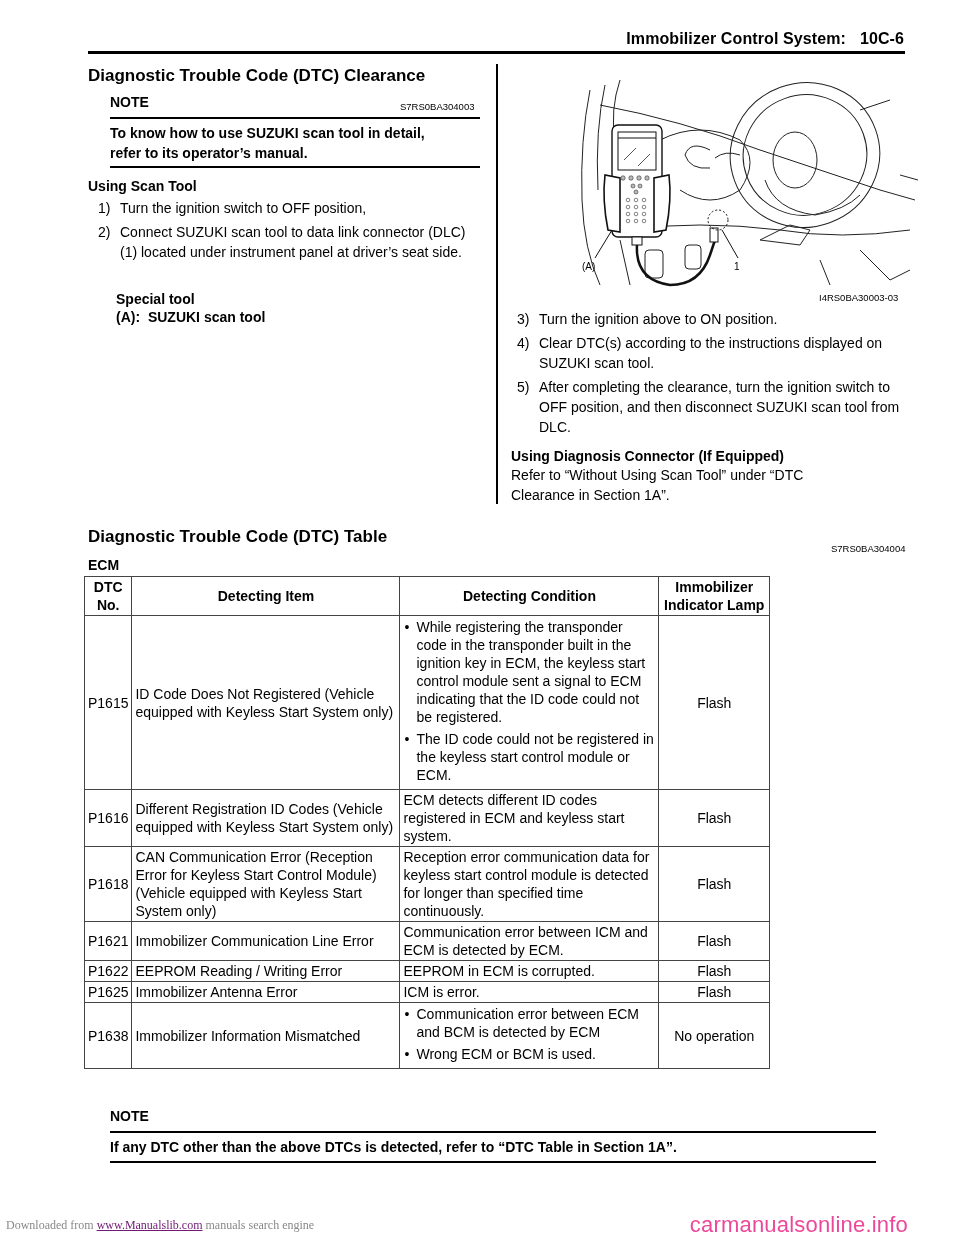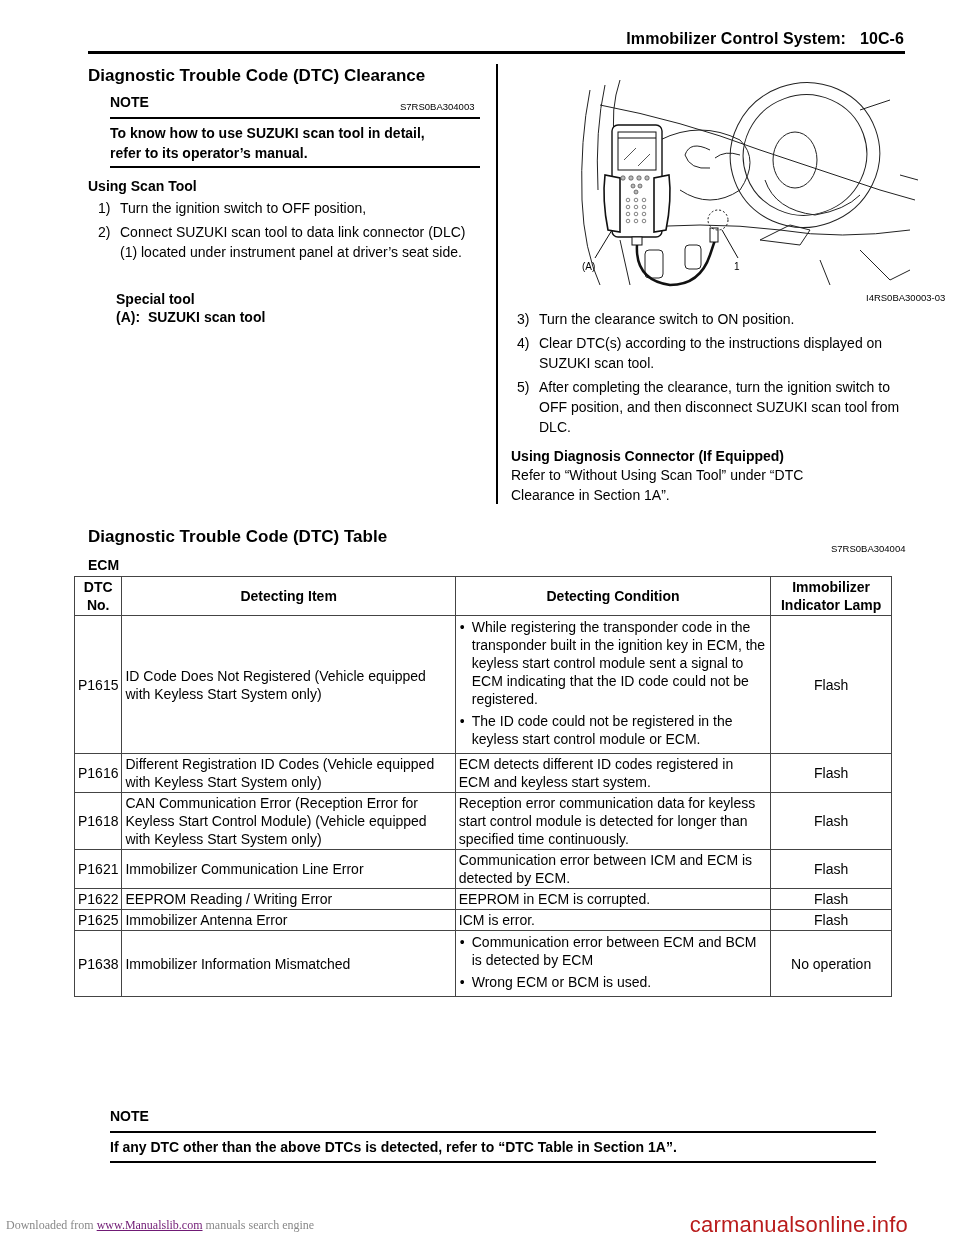--- a/index.html
+++ b/index.html
@@ -131,7 +131,7 @@
 </div>
 <div class="abs" style="left:582px; top:261px; font-size:10px;">(A)</div>
 <div class="abs" style="left:734px; top:261px; font-size:10px;">1</div>
-<div class="abs code" style="left:819px; top:292px;margin-left:47px;">I4RS0BA30003-03</div>
+<div class="abs code" style="left:819px; top:292px;">I4RS0BA30003-03</div>
 
 <ol class="abs steps" style="left:513px; top:309px; width:392px;">
   <li><span class="num">3)</span><span>Turn the clearance switch to ON position.</span></li>

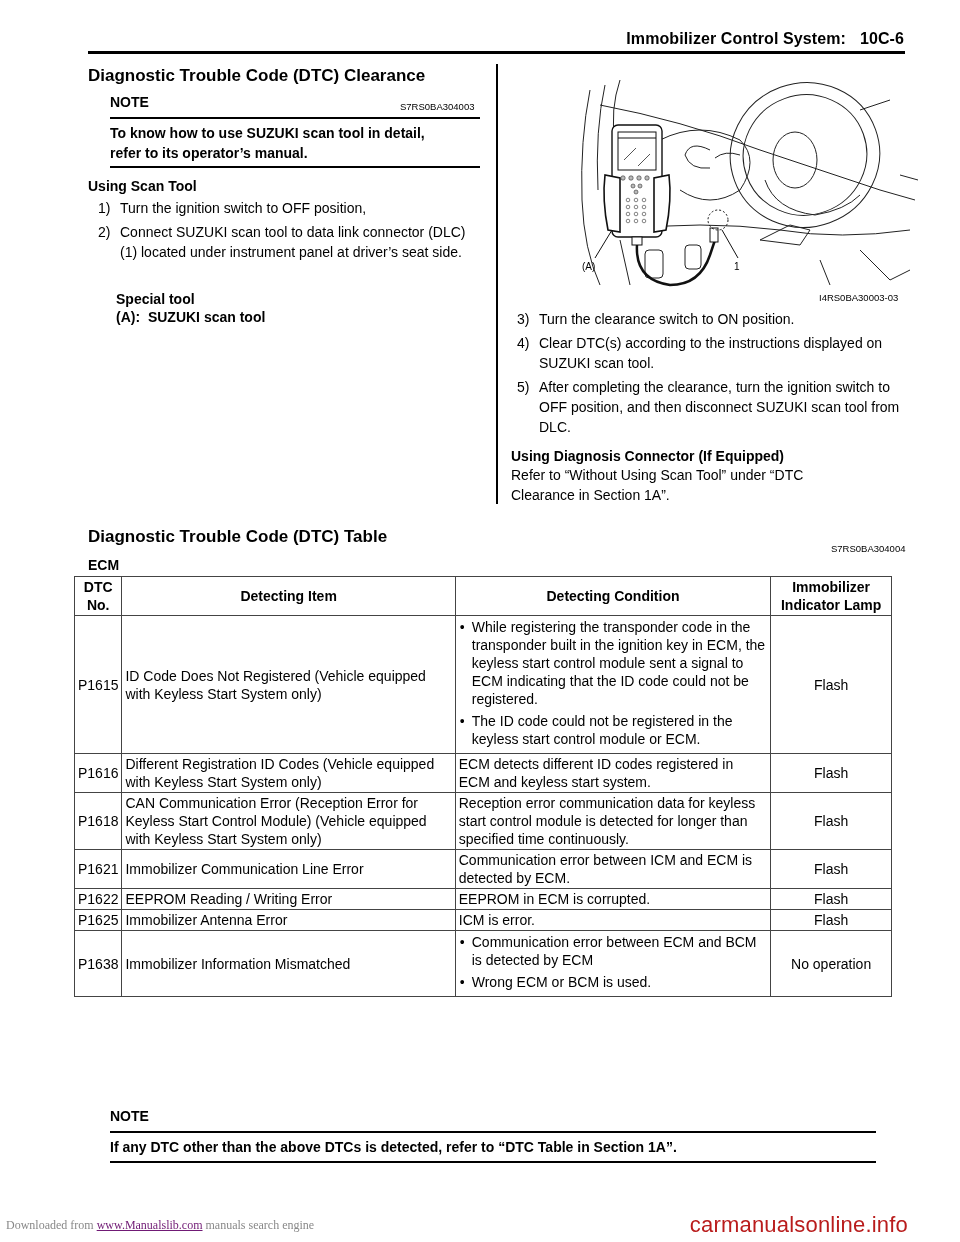--- a/index.html
+++ b/index.html
@@ -134,7 +134,7 @@
 <div class="abs code" style="left:819px; top:292px;">I4RS0BA30003-03</div>
 
 <ol class="abs steps" style="left:513px; top:309px; width:392px;">
-  <li><span class="num">3)</span><span>Turn the clearance switch to ON position.</span></li>
+  <li><span class="num">3)</span><span>Turn the ignition above to ON position.</span></li>
   <li><span class="num">4)</span><span>Clear DTC(s) according to the instructions displayed on SUZUKI scan tool.</span></li>
   <li><span class="num">5)</span><span>After completing the clearance, turn the ignition switch to OFF position, and then disconnect SUZUKI scan tool from DLC.</span></li>
 </ol>

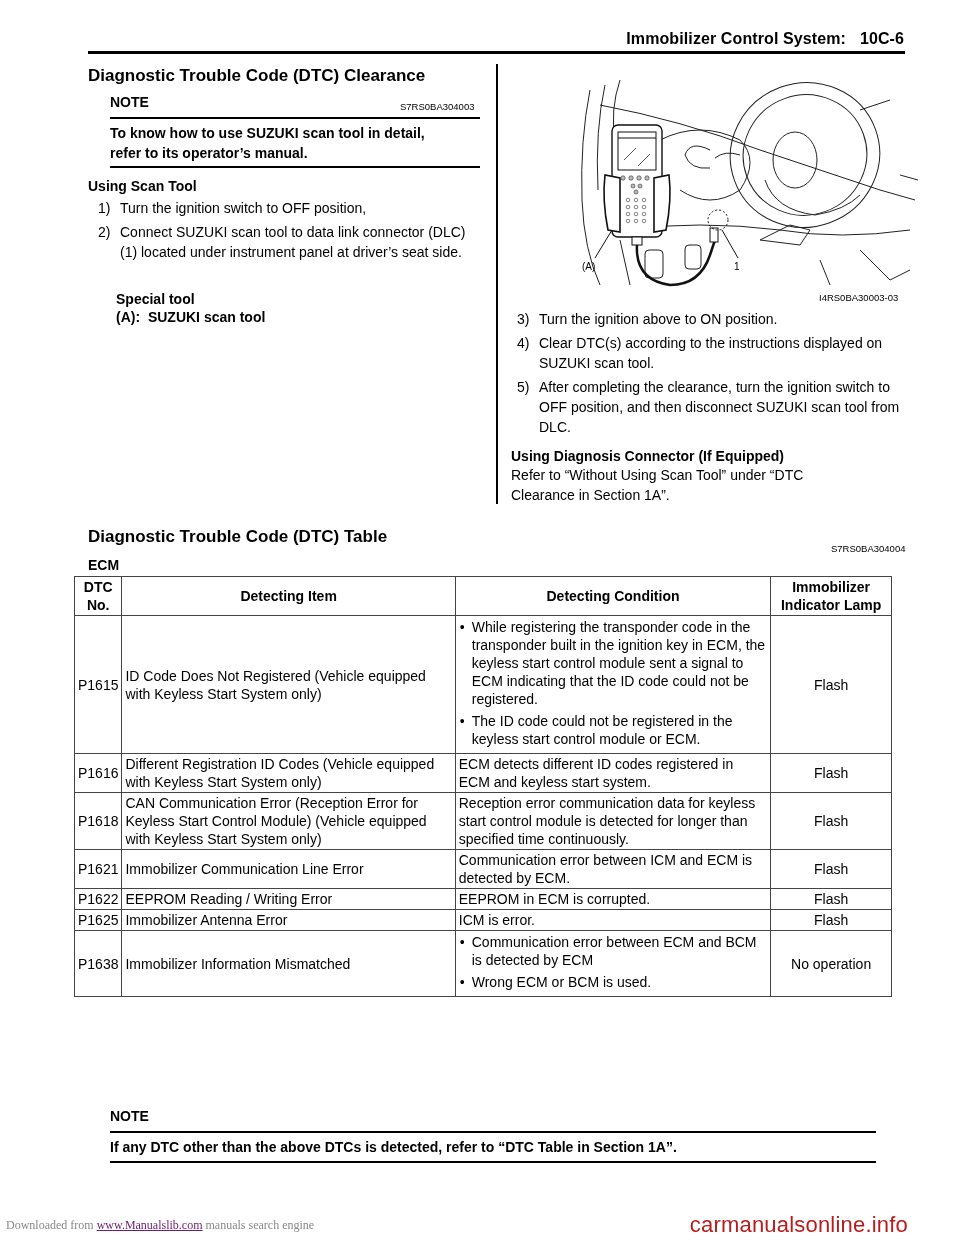--- a/index.html
+++ b/index.html
@@ -24,7 +24,7 @@
   ol.steps li .num { position:absolute; left:4px; top:0; }
 
   
-  table.dtc { position:absolute; left:74px; top:576px; width:818px; border-collapse:collapse; font-size:14px; line-height:18px; }
+  table.dtc { position:absolute; left:84px; top:576px; width:686px; border-collapse:collapse; font-size:14px; line-height:18px; }
   table.dtc th, table.dtc td { border:1px solid #444; padding:1px 3px; vertical-align:middle; }
   table.dtc th { font-weight:bold; text-align:center; height:36px; }
   table.dtc td.c { text-align:center; }

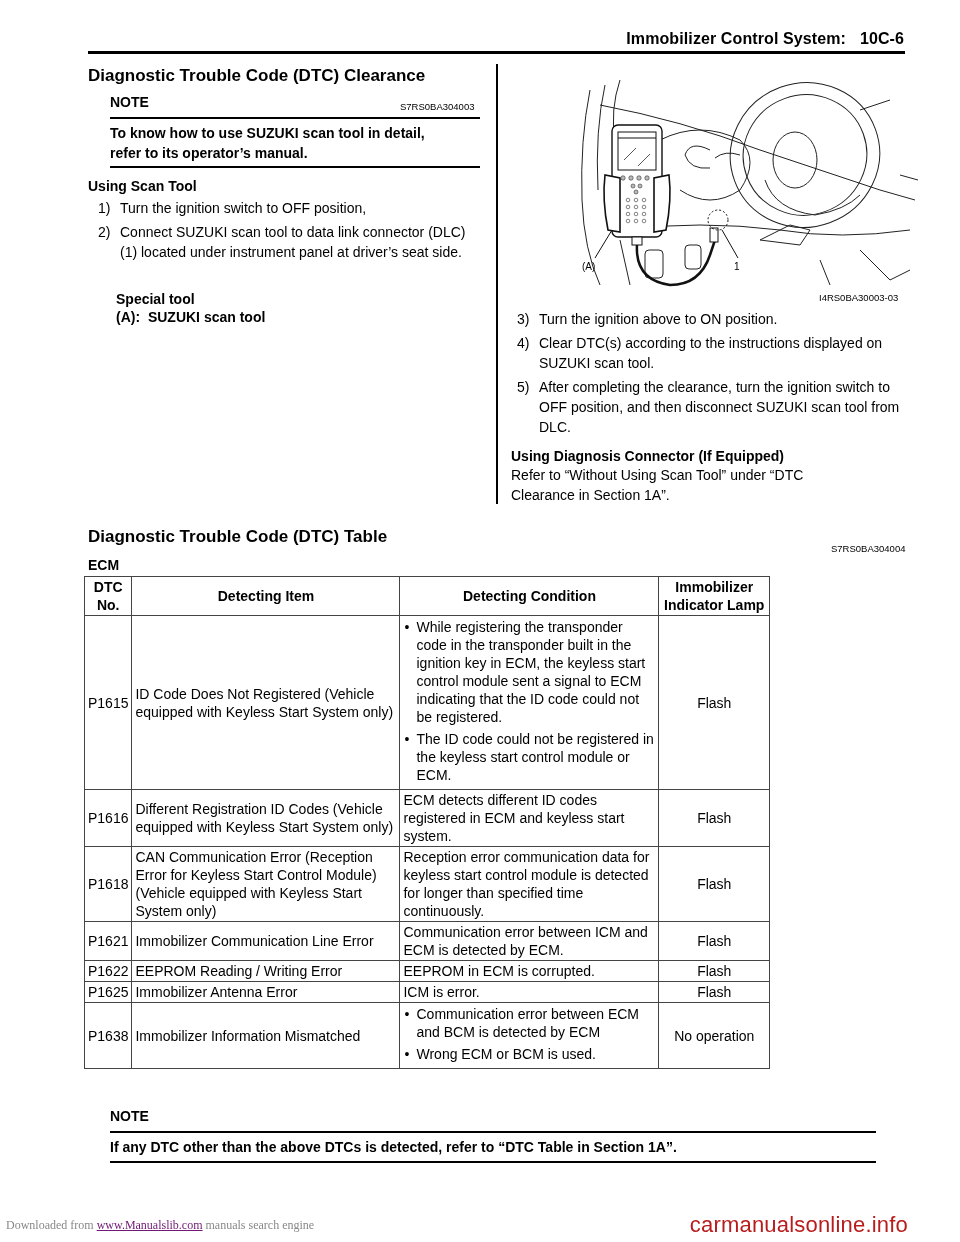--- a/index.html
+++ b/index.html
@@ -34,7 +34,7 @@
 
   .footer-left { left:6px; top:1218px; font-family:"Liberation Serif", serif; font-size:12px; color:#888; }
   .footer-left a { color:#701a75; text-decoration:underline; }
-  .footer-right { right:52px; top:1212px; font-size:22px; color:#b91c1c; letter-spacing:0.2px; }
+  .footer-right { right:52px; top:1212px; font-size:22px; color:#ec4899; letter-spacing:0.2px; }
 </style>
 </head>
 <body>

